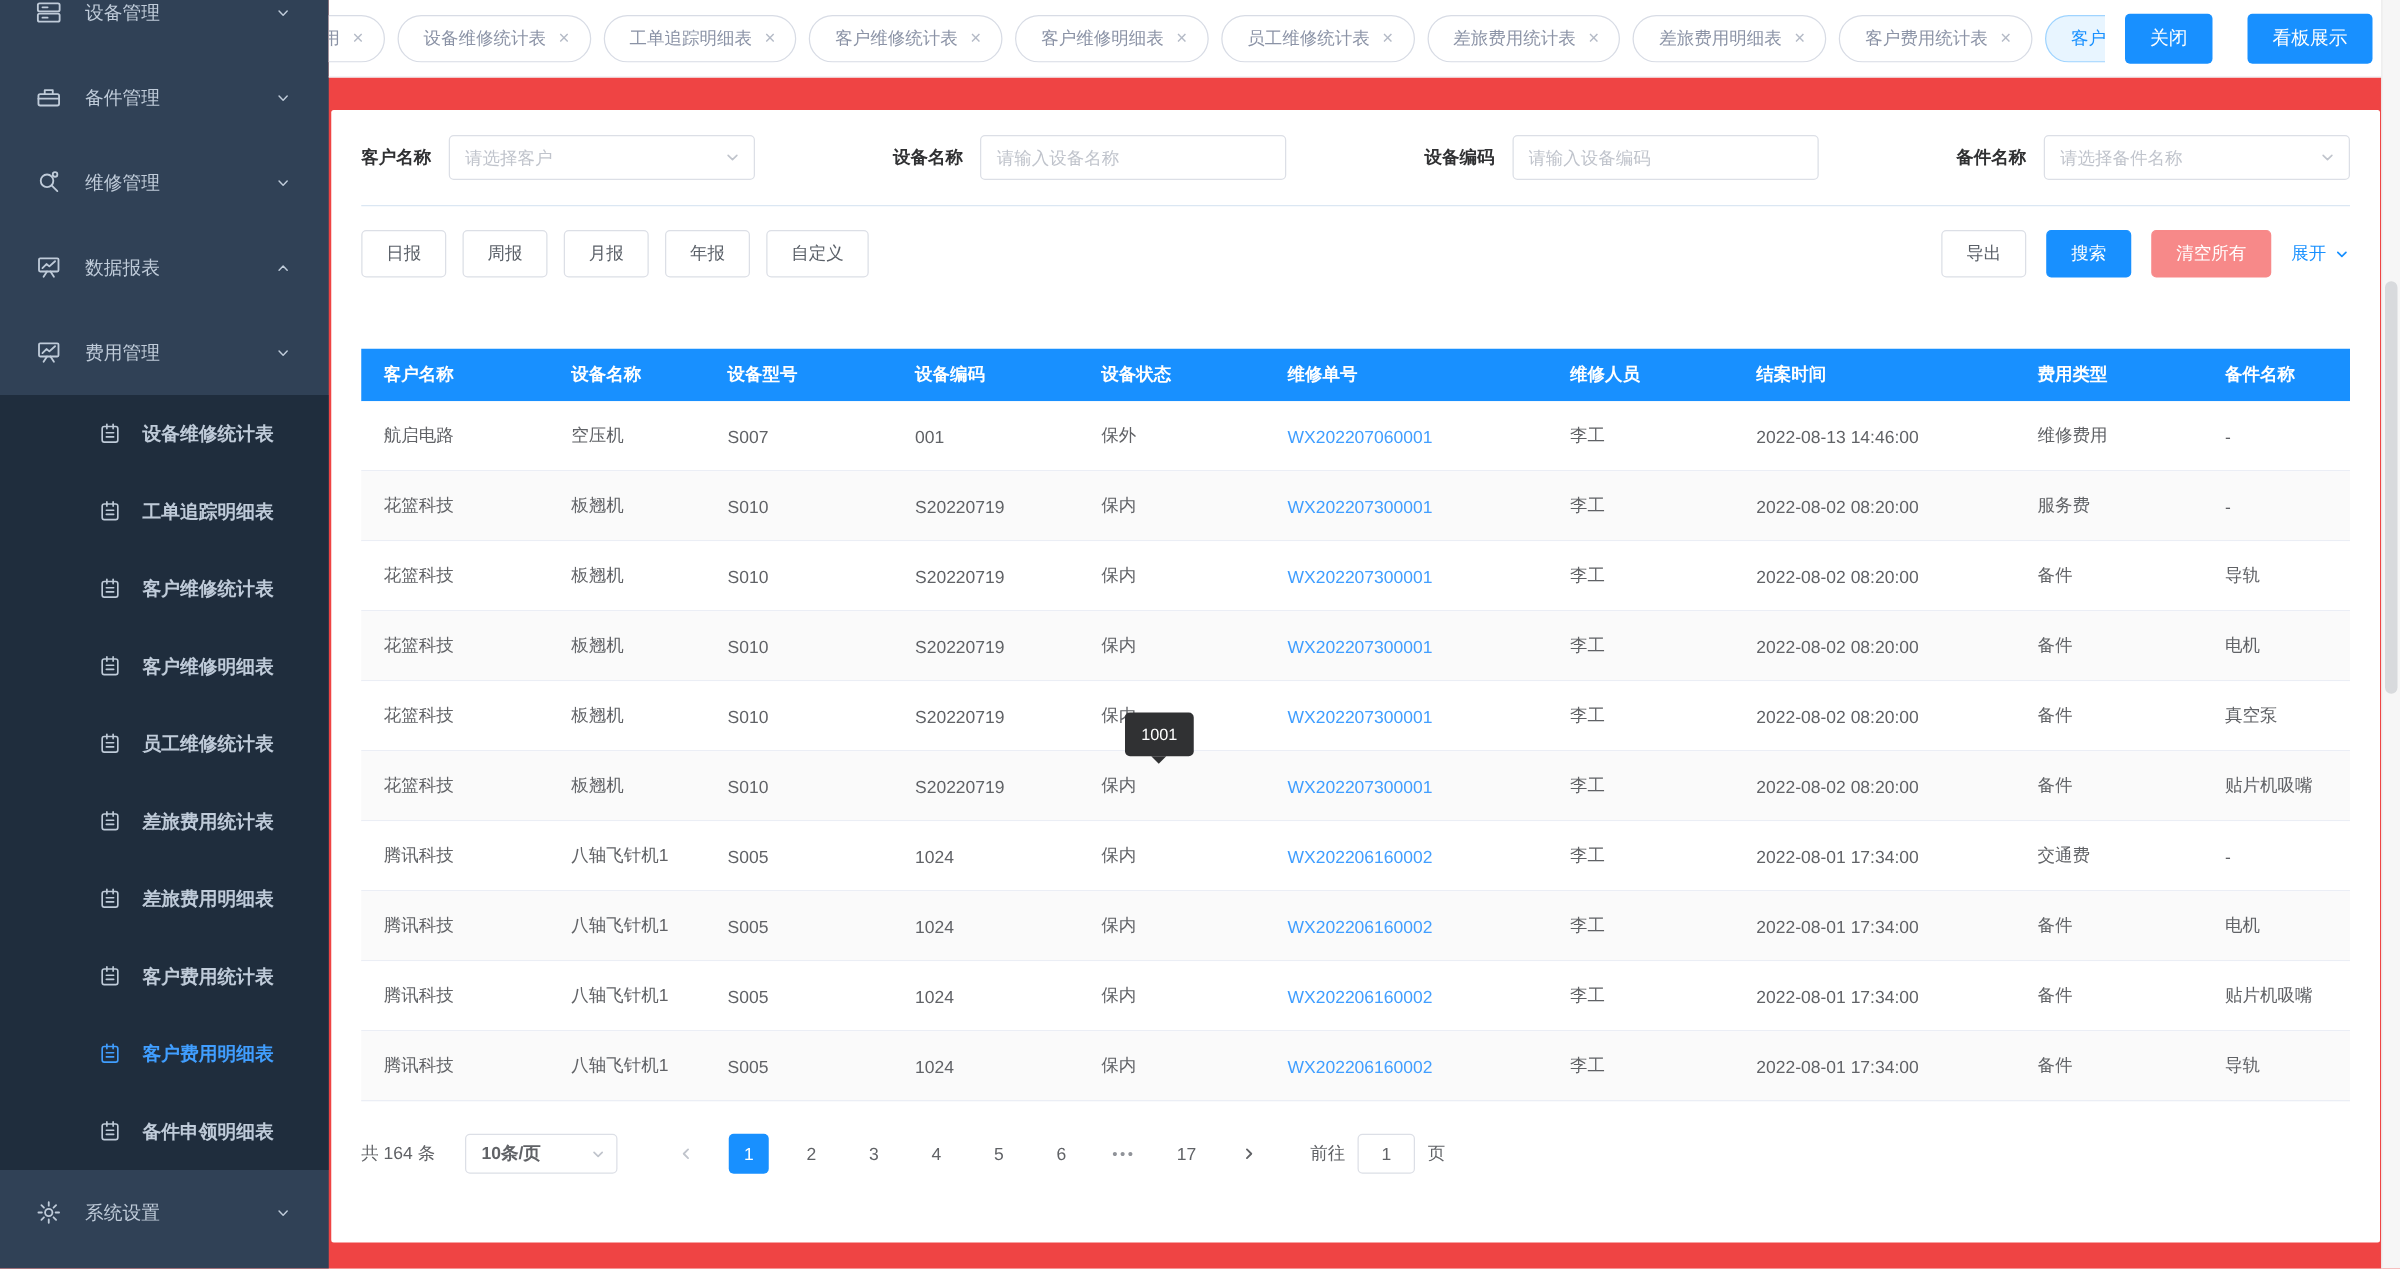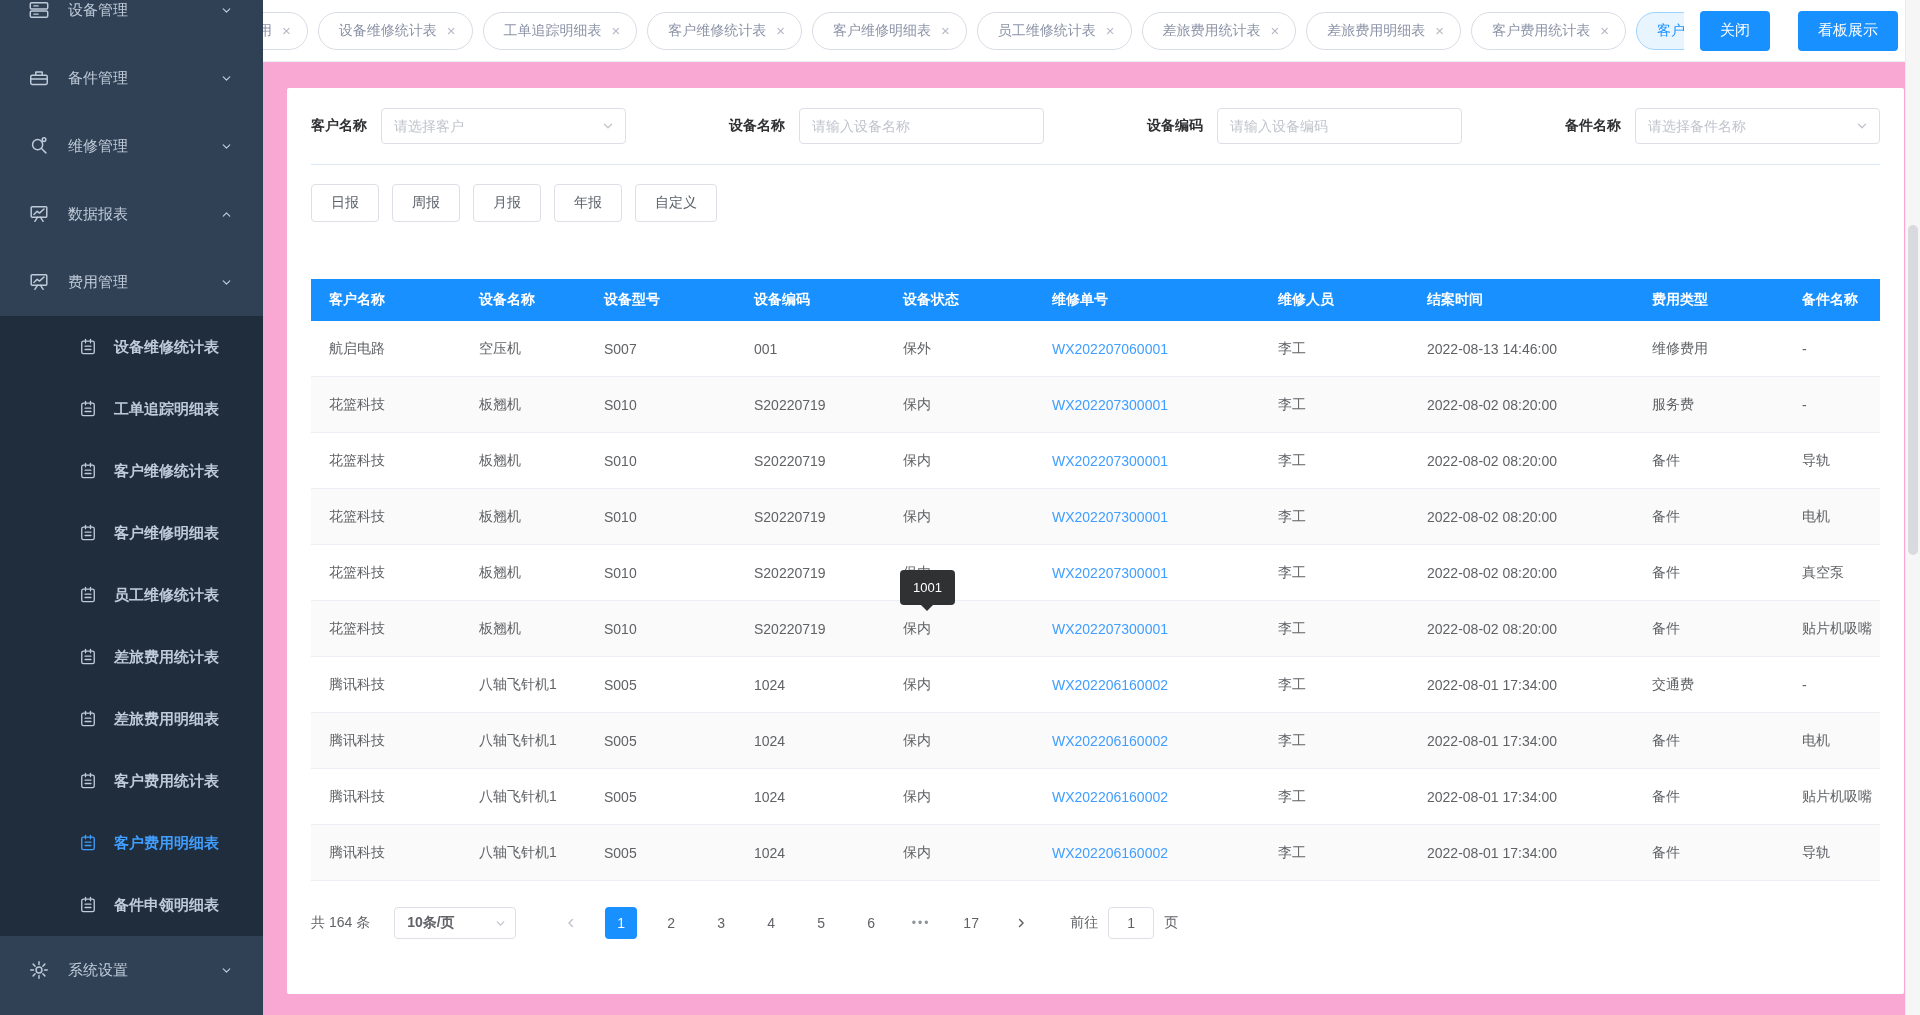--- a/index.html
+++ b/index.html
@@ -5,7 +5,7 @@
   * { box-sizing: border-box; margin: 0; padding: 0; }
   html,body { width:1920px; height:1015px; }
   .app { position:relative; width:1920px; height:1015px; display:flex; overflow:hidden;
-         font-family:"Liberation Sans","DejaVu Sans",sans-serif; background:#f9a8d4; }
+         font-family:"Liberation Sans","DejaVu Sans",sans-serif; background:#ef4444; }
 
   
   .sidebar { width:263px; flex:none; background:#304156; overflow:hidden; }

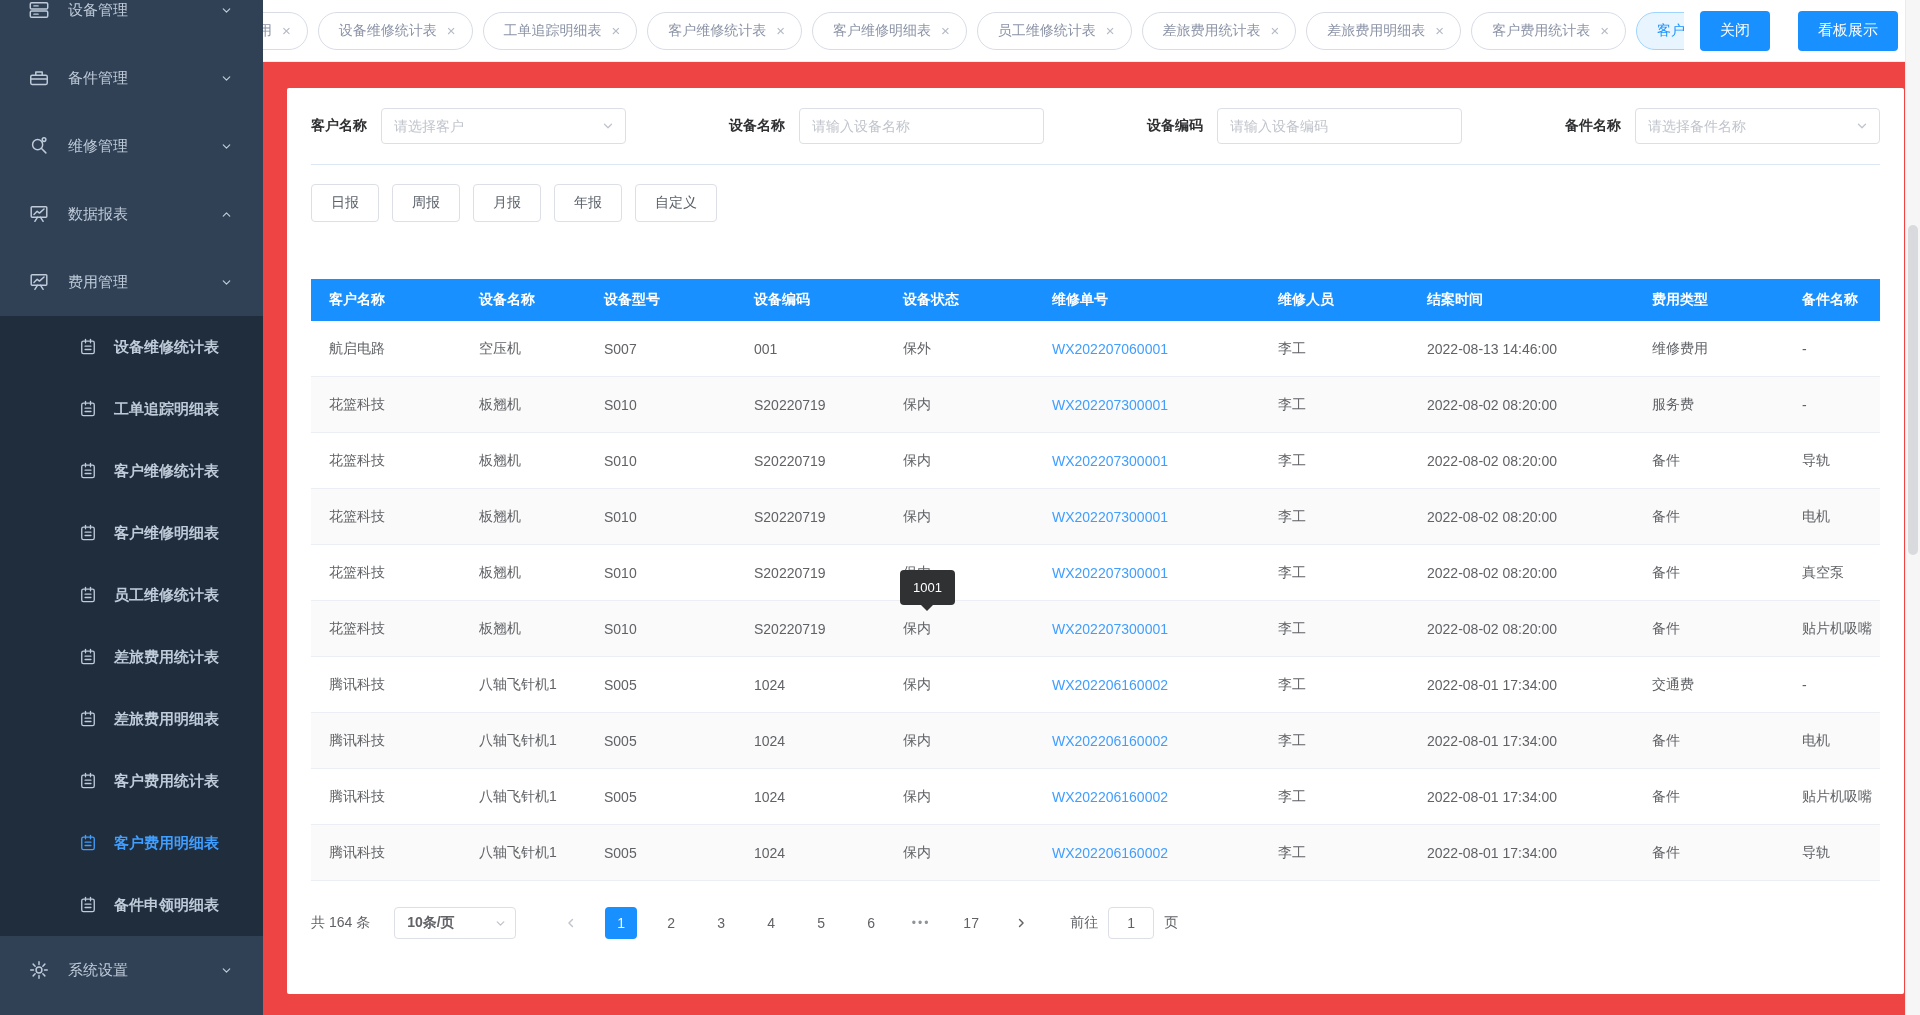--- a/index.html
+++ b/index.html
@@ -38,7 +38,7 @@
                border-radius:4px; font-size:15px; cursor:pointer;
                font-family:"Liberation Sans","DejaVu Sans",sans-serif; }
 
-  .content { flex:1; padding:26px 16px 0 24px; }
+  .content { flex:1; padding:26px 16px 0 2px; }
   .card { background:#fff; border-radius:2px; height:906px; padding:0 24px; position:relative; }
 
   

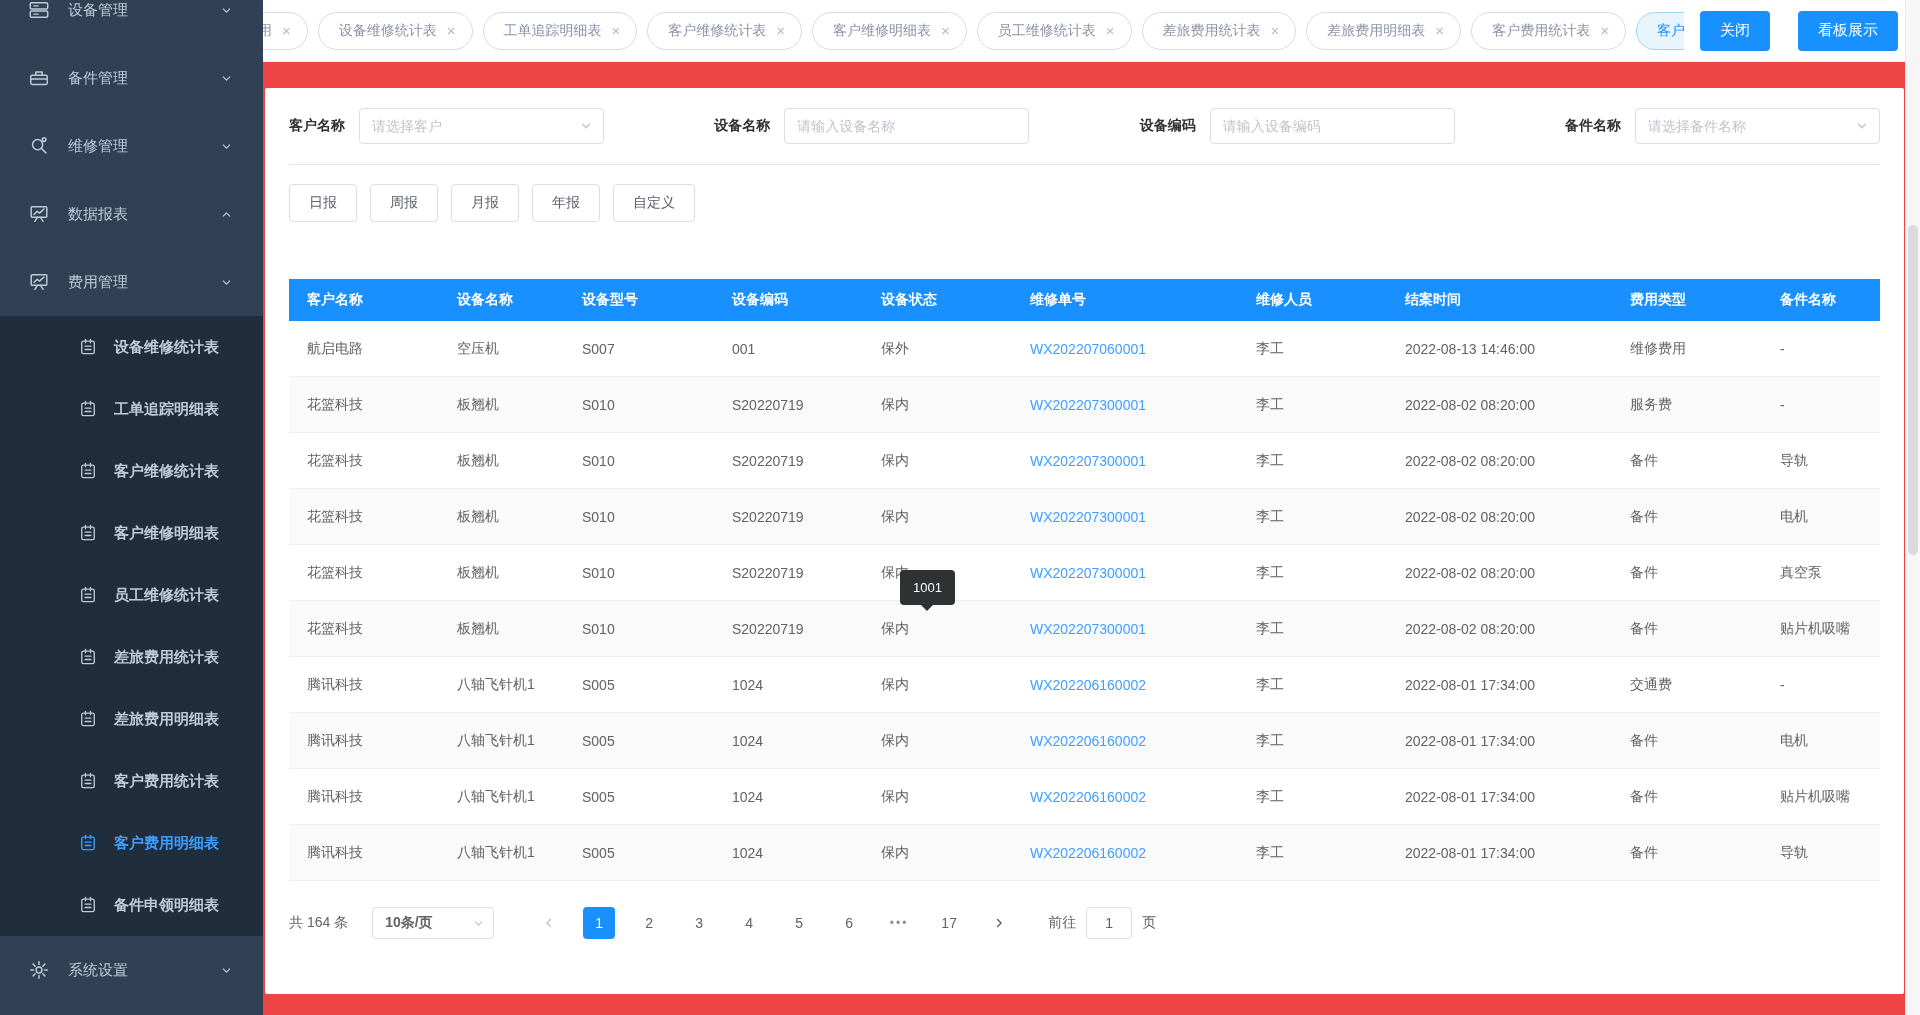--- a/index.html
+++ b/index.html
@@ -430,6 +430,17 @@
               <button class="btn">年报</button>
               <button class="btn">自定义</button>
             </div>
+          <div class="toolbar-right">
+            <button class="btn">导出</button>
+            <button class="btn btn-primary">搜索</button>
+            <button class="btn btn-danger">清空所有</button>
+            <div class="expand-link">
+              <span>展开</span>
+              <svg viewBox="0 0 24 24" fill="none" stroke="currentColor" stroke-width="2.5" stroke-linecap="round" stroke-linejoin="round">
+                  <path d="M6 9l6 6 6-6"></path>
+                </svg>
+            </div>
+          </div>
         </div>
 
         <div class="table">

